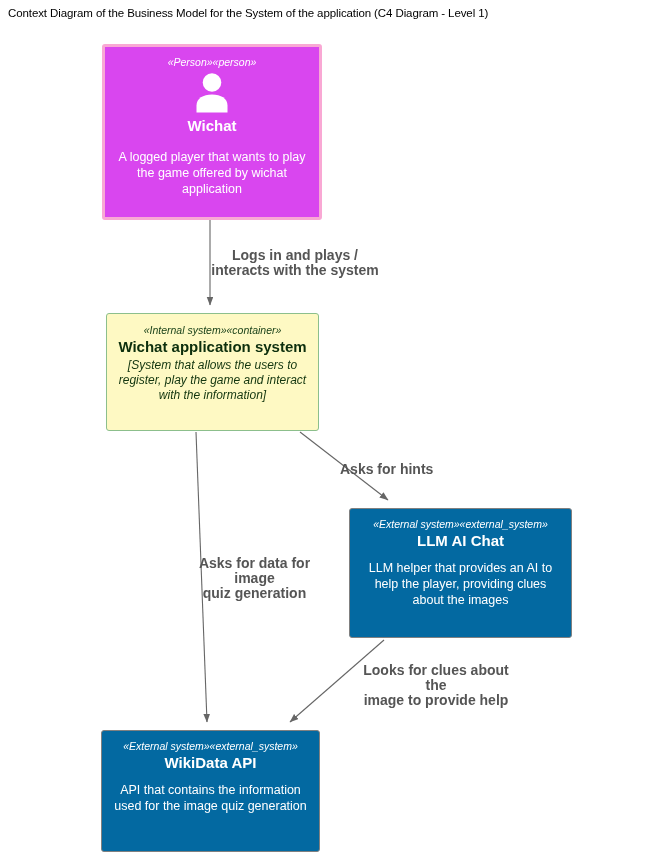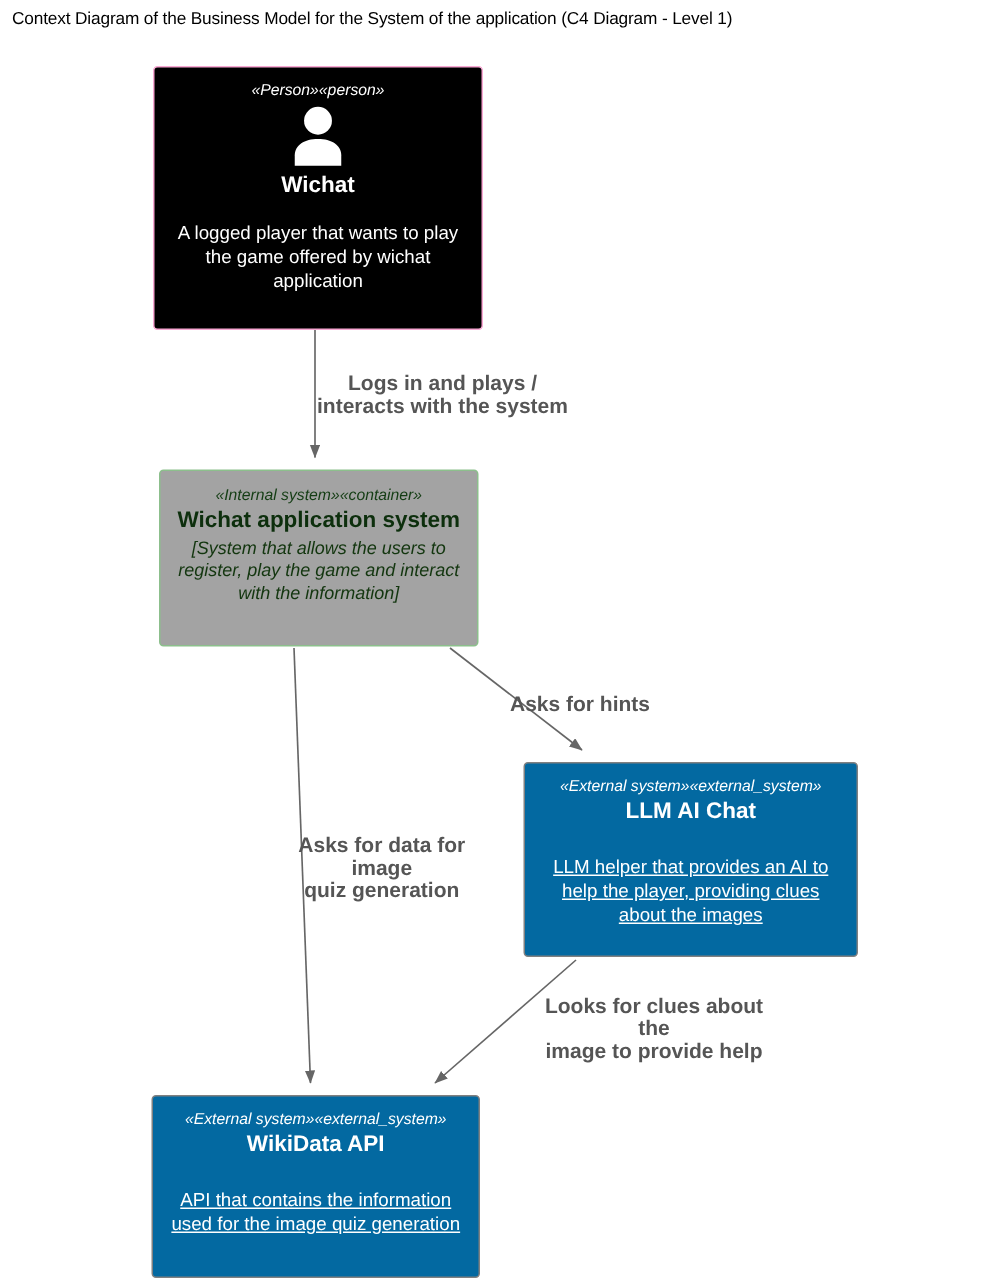--- a/index.html
+++ b/index.html
@@ -59,8 +59,8 @@
   }
   
   .node--person {
-    background: #000000;
-    border: 1px solid #f9a8d4;
+    background: #d946ef;
+    border: 3px solid #f9a8d4;
     color: #ffffff;
   }
   .node--person .node-title { margin-top: 1px; }

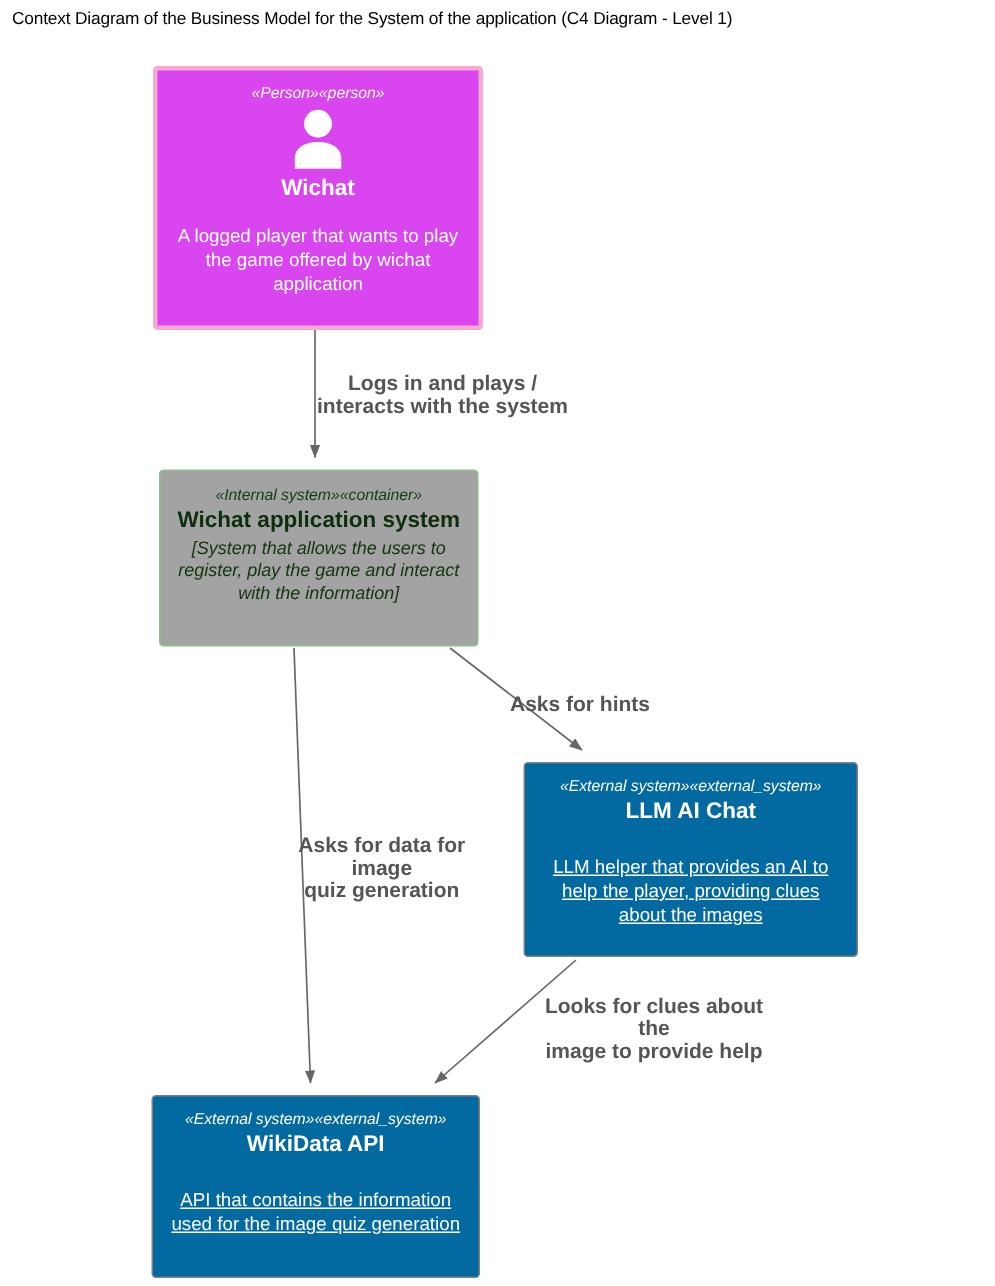--- a/index.html
+++ b/index.html
@@ -74,7 +74,7 @@
   }
   
   .node--internal {
-    background: #a3a3a3;
+    background: #fef9c3;
     border: 1px solid #8cbf8c;
     color: #0d3d0d;
     padding-top: 9px;

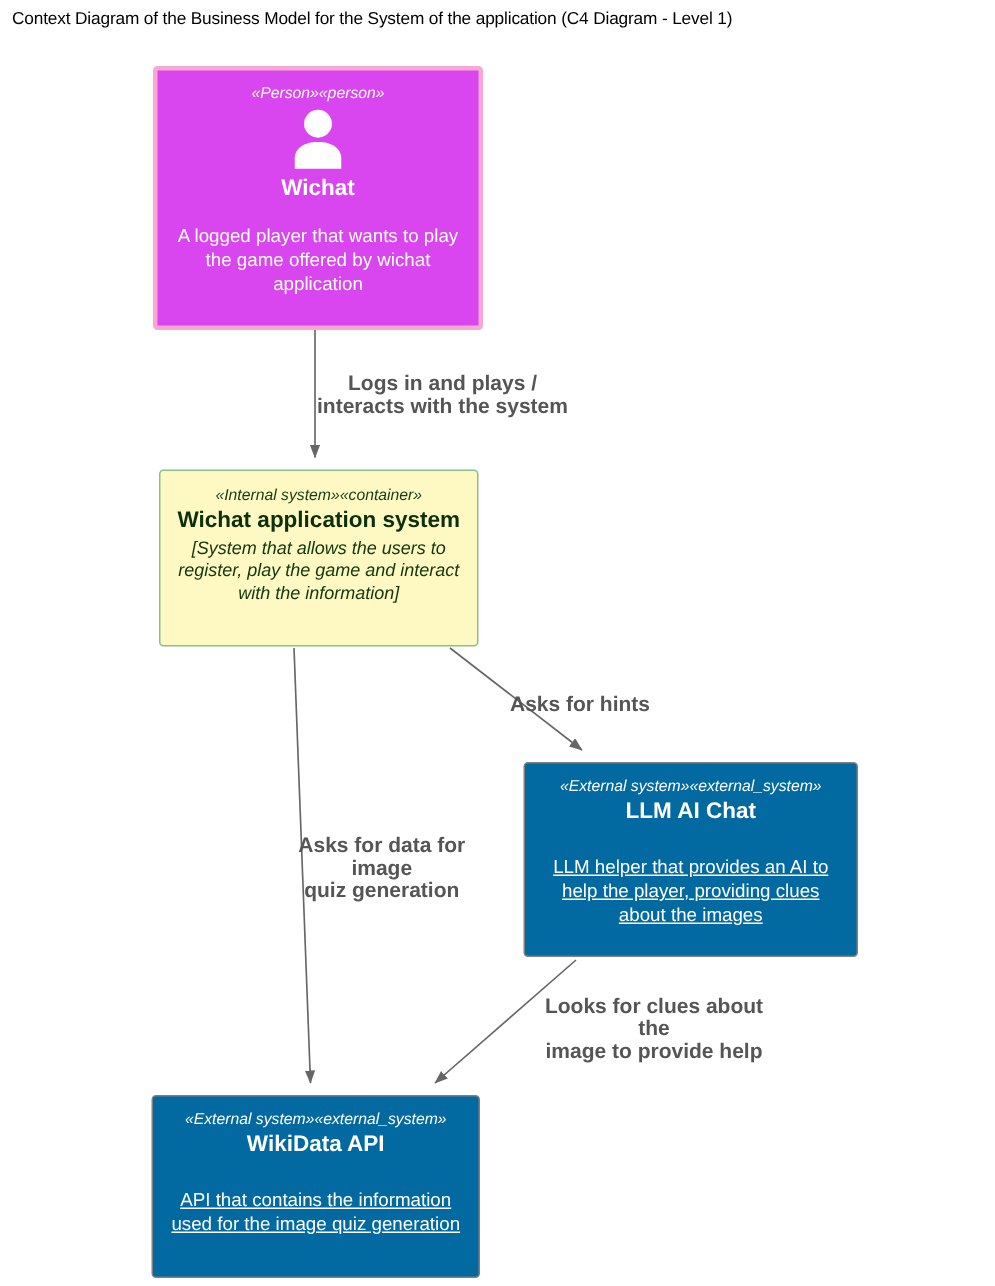--- a/index.html
+++ b/index.html
@@ -94,7 +94,7 @@
     border: 1px solid #808080;
     color: #ffffff;
   }
-  .node--external .node-desc { margin-top: 20px; text-decoration: underline; }
+  .node--external .node-desc { margin-top: 10px; }
 
   
   #edges-layer {

